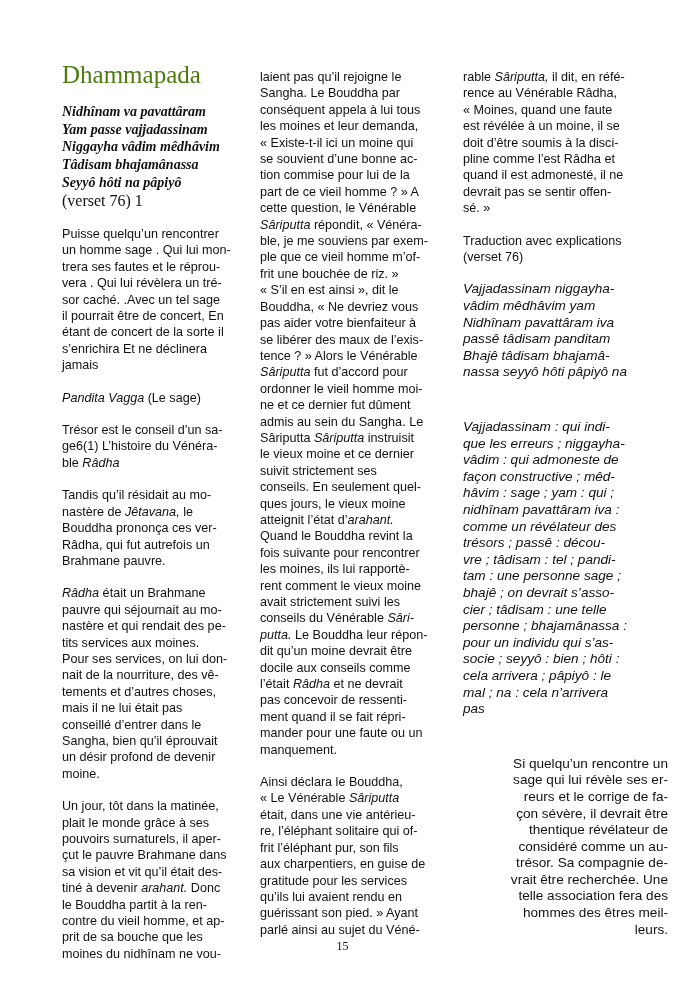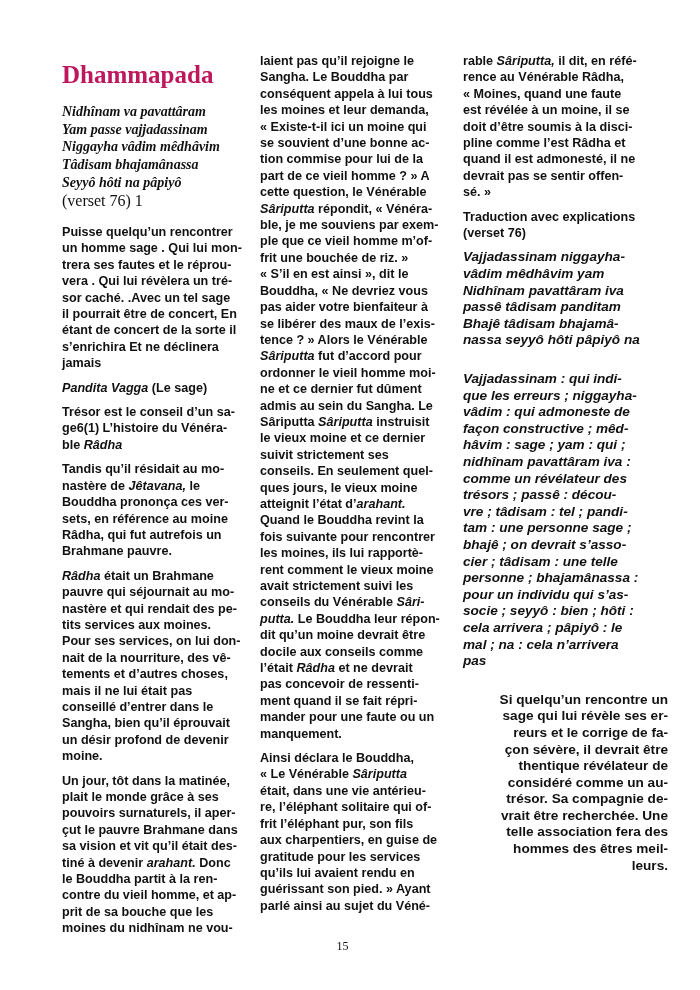--- a/index.html
+++ b/index.html
@@ -8,7 +8,7 @@
   #col1 { left: 62px; top: 60px; width: 190px; }
   #col2 { left: 260px; top: 53px; width: 195px; }
   #col3 { left: 463px; top: 53px; width: 205px; }
-  .title { font-family: "Liberation Serif", serif; font-weight: bold; font-size: 25px; line-height: 30px; margin: 0 0 13px 0; color: #be185d; }
+  .title { font-family: "Liberation Serif", serif; font-weight: normal; font-size: 25px; line-height: 30px; margin: 0 0 13px 0; color: #4d7c0f; }
   .verse { font-family: "Liberation Serif", serif; font-style: italic; font-weight: bold; font-size: 14px; line-height: 17.5px; margin: 0 0 14px 0; }
   .verse .ref { font-style: normal; font-weight: normal; font-size: 16px; margin-left: 31px; }
   .para { font-family: "Liberation Sans", sans-serif; font-weight: bold; font-size: 12.6px; line-height: 16.4px; margin: 0 0 8px 0; white-space: nowrap; }

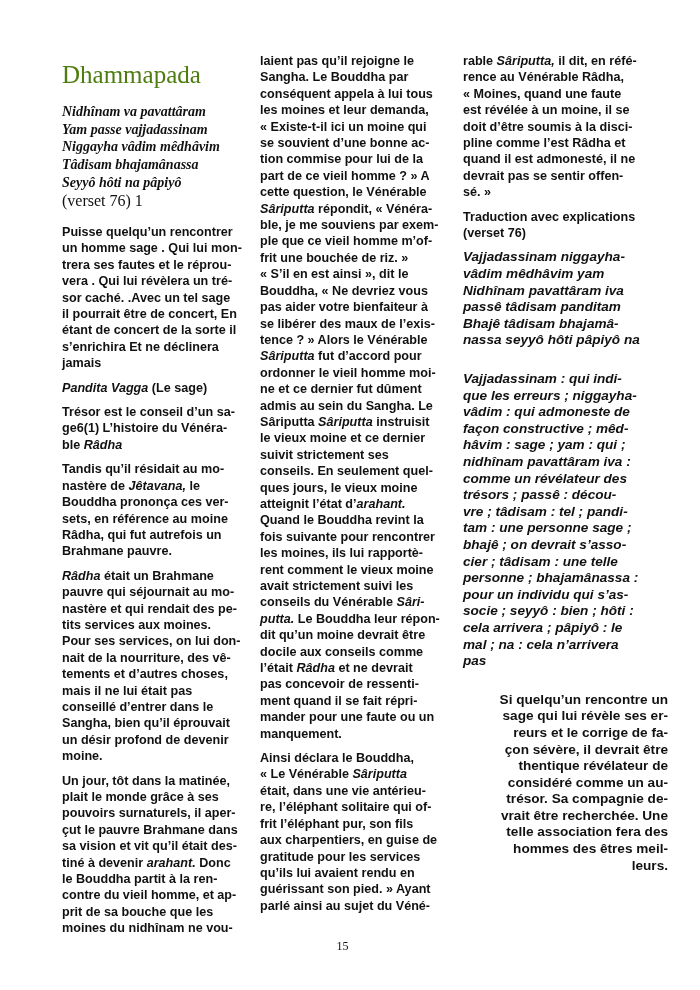--- a/index.html
+++ b/index.html
@@ -11,7 +11,7 @@
   .title { font-family: "Liberation Serif", serif; font-weight: normal; font-size: 25px; line-height: 30px; margin: 0 0 13px 0; color: #4d7c0f; }
   .verse { font-family: "Liberation Serif", serif; font-style: italic; font-weight: bold; font-size: 14px; line-height: 17.5px; margin: 0 0 14px 0; }
   .verse .ref { font-style: normal; font-weight: normal; font-size: 16px; margin-left: 31px; }
-  .para { font-family: "Liberation Sans", sans-serif; font-weight: bold; font-size: 12.6px; line-height: 16.4px; margin: 0 0 8px 0; white-space: nowrap; }
+  .para { font-family: "Liberation Sans", sans-serif; font-weight: normal; font-size: 12.6px; line-height: 16.4px; margin: 16px 0 8px 0; white-space: nowrap; }
   .para .ln { display: block; }
   .it { font-style: italic; }
   .big { font-size: 13.6px; line-height: 16.6px; font-style: italic; }

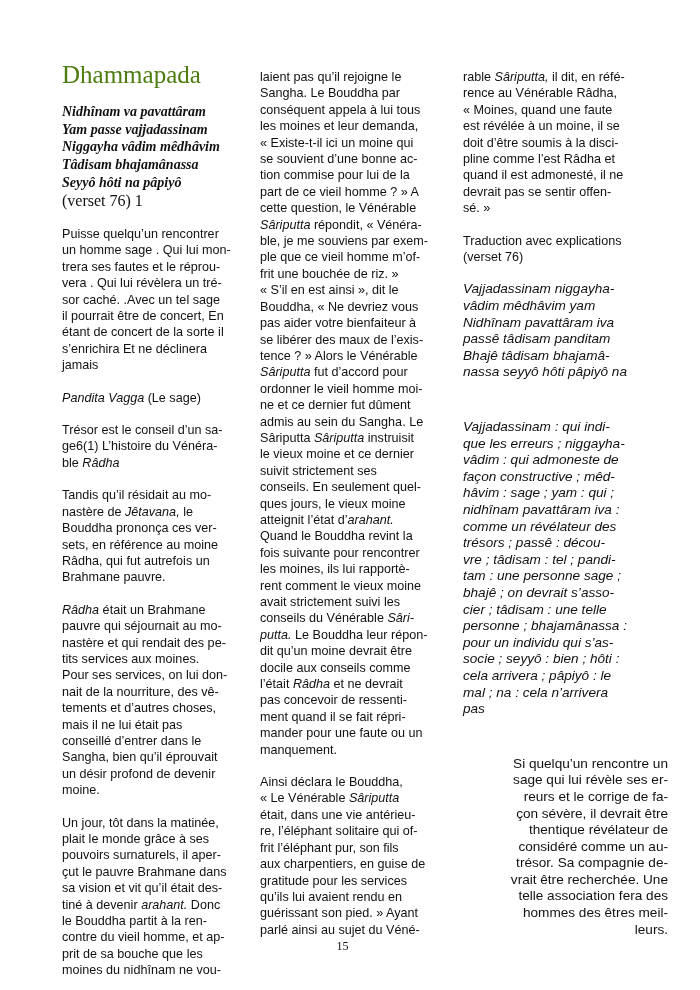--- a/index.html
+++ b/index.html
@@ -52,7 +52,7 @@
   <div class="para">
     <span class="ln">Tandis qu’il résidait au mo-</span>
     <span class="ln"><span>nastère de </span><span class="it">Jêtavana,</span><span> le</span></span>
-    <span data-list="column1.p1_rest"><span class="ln">Bouddha prononça ces ver-</span><span class="ln">sets, en référence au moine</span><span class="ln">Râdha, qui fut autrefois un</span><span class="ln">Brahmane pauvre.</span></span>
+    <span data-list="column1.p1_rest"><span class="ln">Bouddha prononça ces ver-</span><span class="ln">Râdha, qui fut autrefois un</span><span class="ln">Brahmane pauvre.</span></span>
   </div>
   <div class="para">
     <span class="ln"><span class="it">Râdha</span><span> était un Brahmane</span></span>

